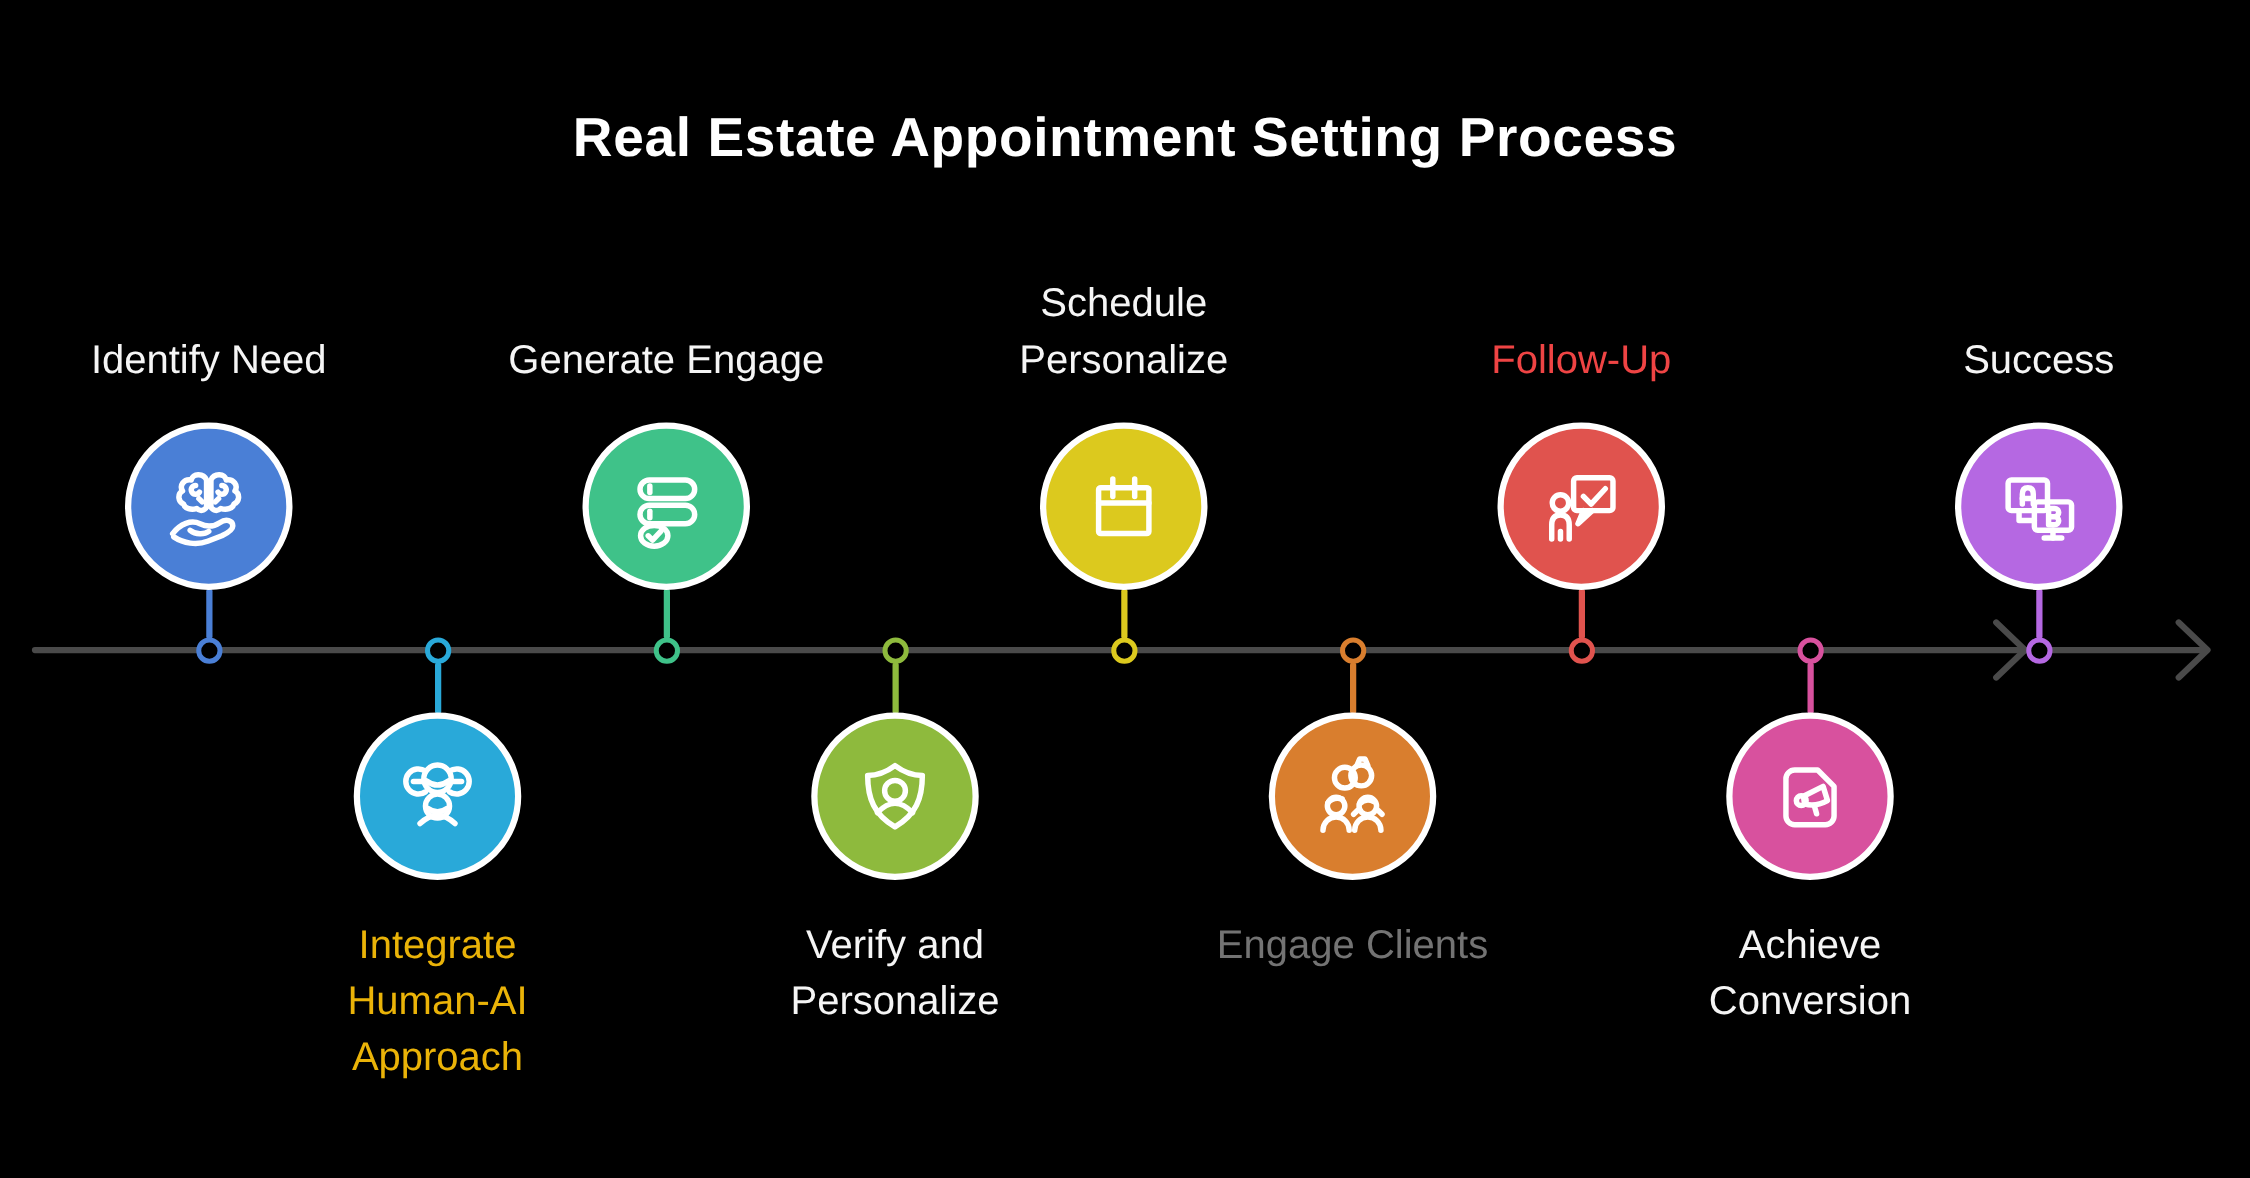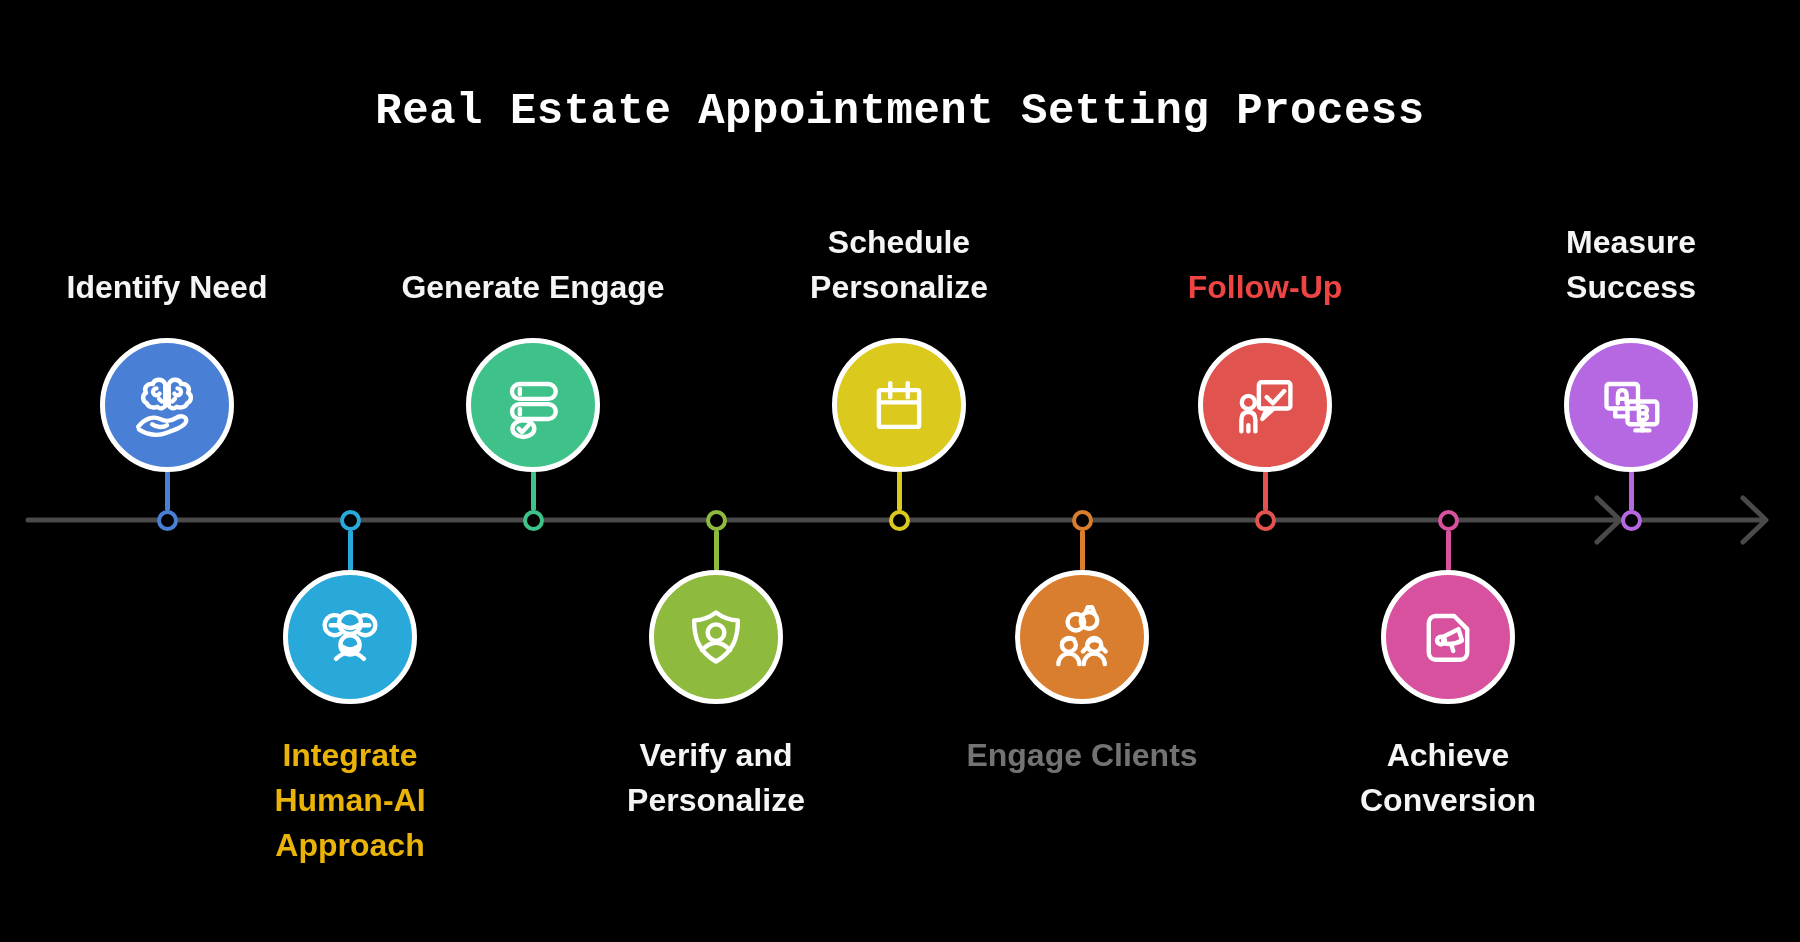--- a/index.html
+++ b/index.html
@@ -6,7 +6,7 @@
   .canvas{position:relative;width:1800px;height:942px;background:#000;overflow:hidden;
           font-family:"Liberation Sans",sans-serif;}
   .title{position:absolute;top:86px;left:0;width:100%;text-align:center;
-         font-size:44px;font-weight:700;color:#ffffff;letter-spacing:0.5px;font-family:Liberation Mono, monospace;}
+         font-size:44px;font-weight:700;color:#ffffff;letter-spacing:0.5px;}
   .axis{position:absolute;left:0;top:0;width:1800px;height:942px;pointer-events:none;}
   .circle{position:absolute;width:134px;height:134px;border-radius:50%;
           border:5px solid #ffffff;box-sizing:border-box;background:var(--accent);

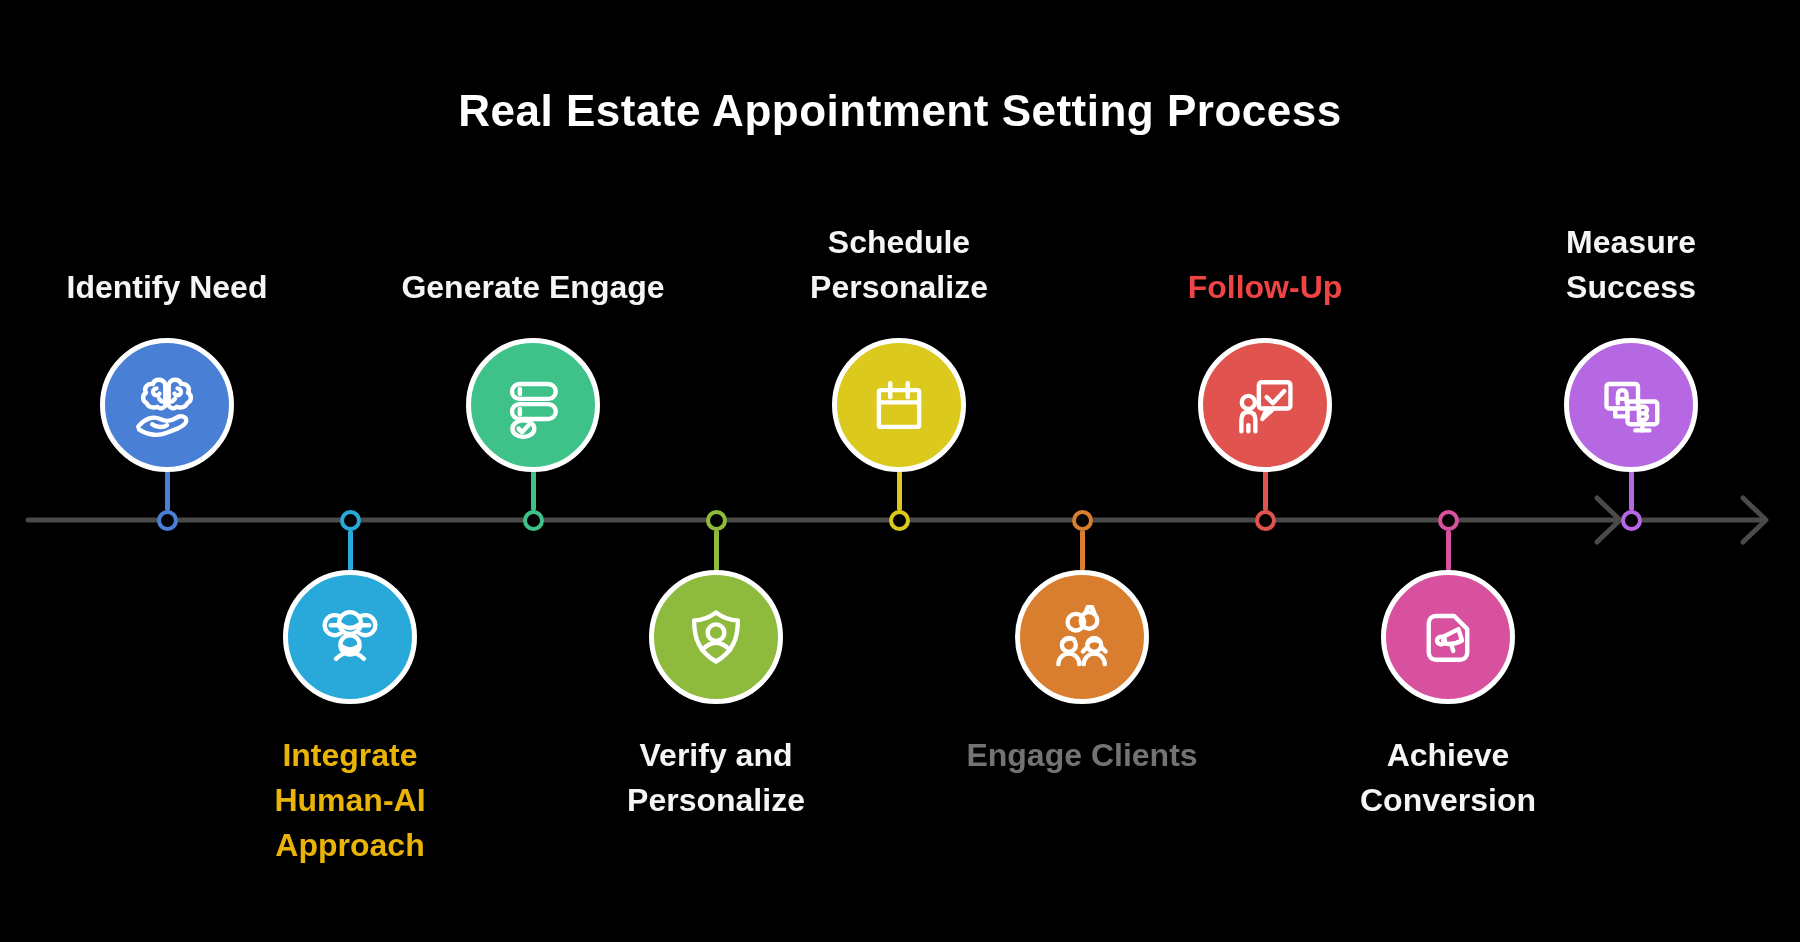--- a/index.html
+++ b/index.html
@@ -16,7 +16,7 @@
   .ring{position:absolute;width:21px;height:21px;border-radius:50%;
         border:4.5px solid var(--accent);background:#000;box-sizing:border-box;}
   .label{position:absolute;text-align:center;font-size:32px;line-height:45px;
-         color:#f5f5f5;font-weight:700;}
+         color:#f5f5f5;font-weight:400;}
 </style>
 </head>
 <body style="background: rgb(0, 0, 0);">

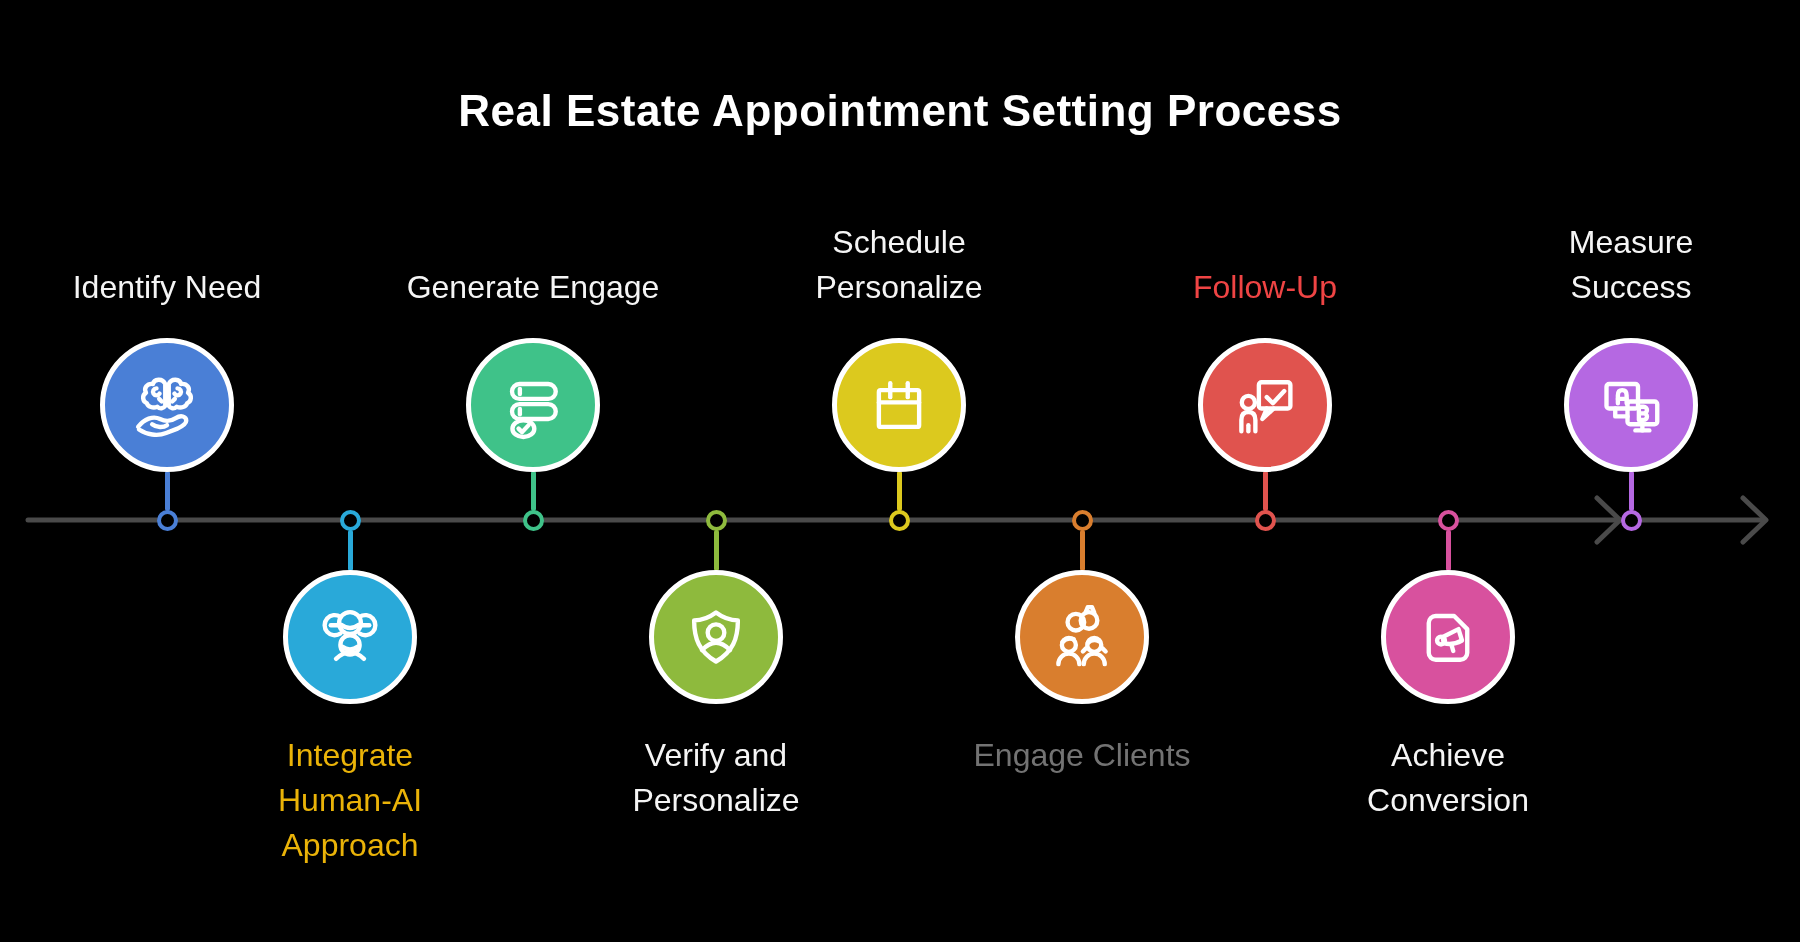--- a/index.html
+++ b/index.html
@@ -193,7 +193,6 @@
   </div>
       <div class="step" style="--accent: #b568e2;">
     <div class="label" style="left: 1481px; width: 300px; bottom: 632px; color: rgb(245, 245, 245);">
-          <div>Measure</div>
           <div>Success</div>
         </div>
     <div class="stem" style="left: 1628.5px; top: 471px; height: 40px;"></div>

